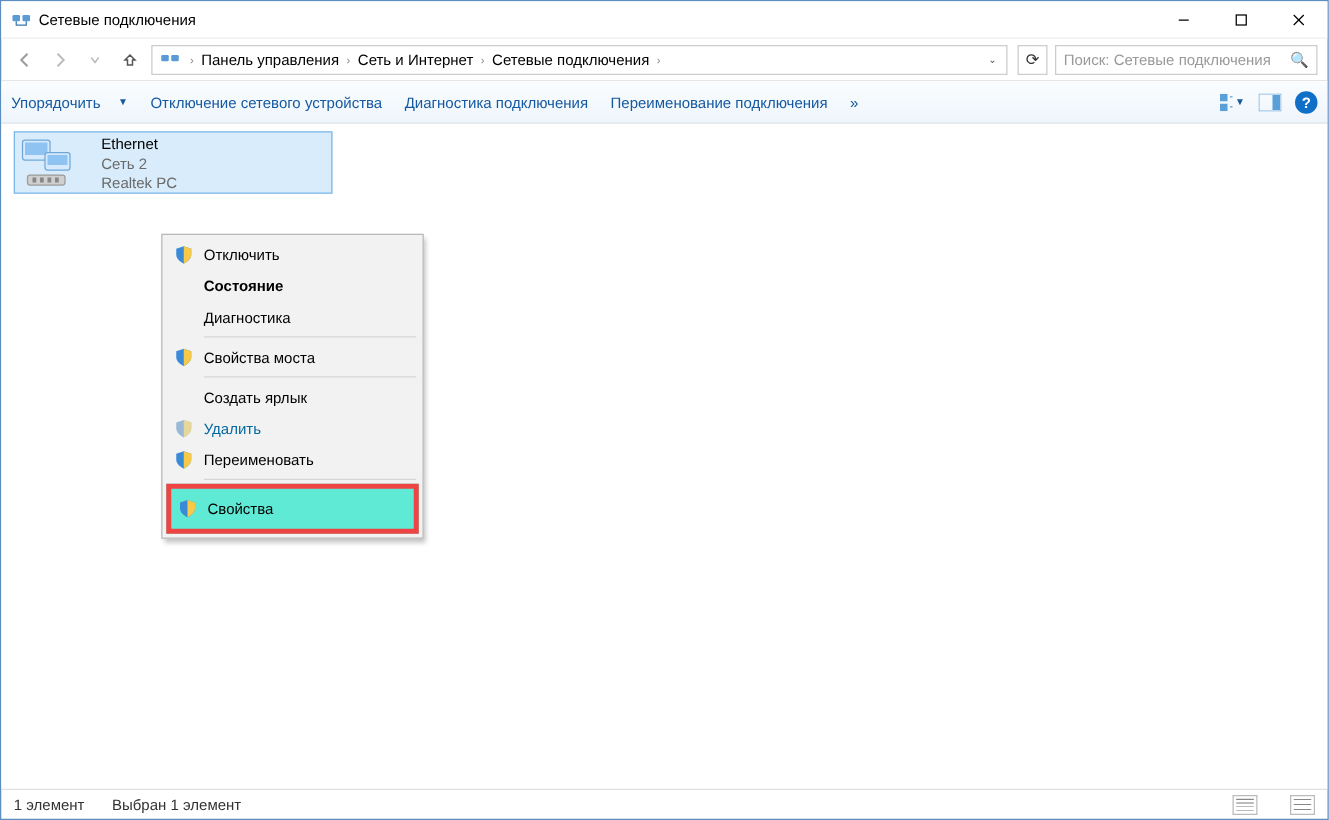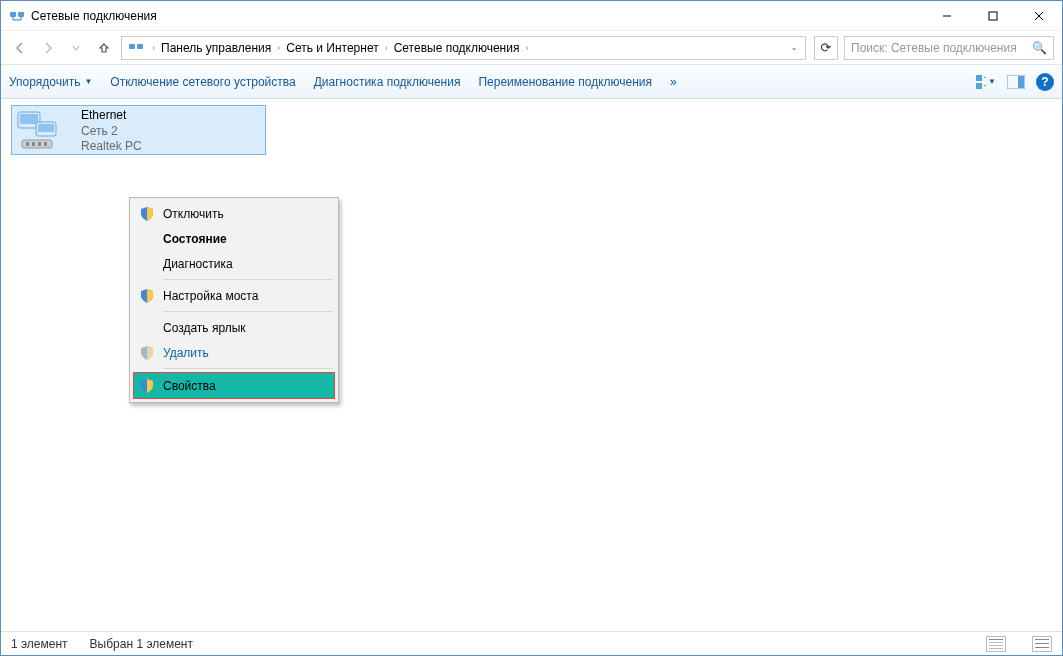--- a/index.html
+++ b/index.html
@@ -116,7 +116,7 @@
     cursor: pointer;
     display: flex;
     align-items: center;
-    gap: 4px;
+    gap: 14px;
   }
   .cmdbar .spacer { flex: 1; }
   .cmdbar .right-icons { display: flex; align-items: center; gap: 10px; }

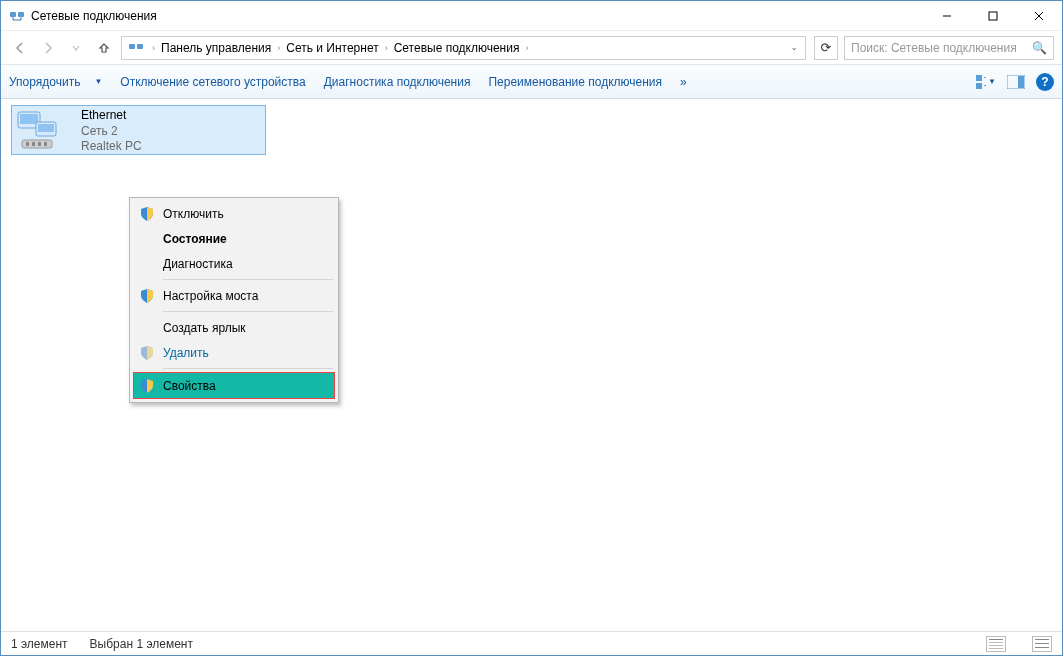--- a/index.html
+++ b/index.html
@@ -162,7 +162,7 @@
   
   .ctxmenu {
     position: absolute;
-    left: 128px; top: 98px;
+    left: 128px; top: 88px;
     width: 210px;
     background: #f2f2f2;
     border: 1px solid #b8b8b8;

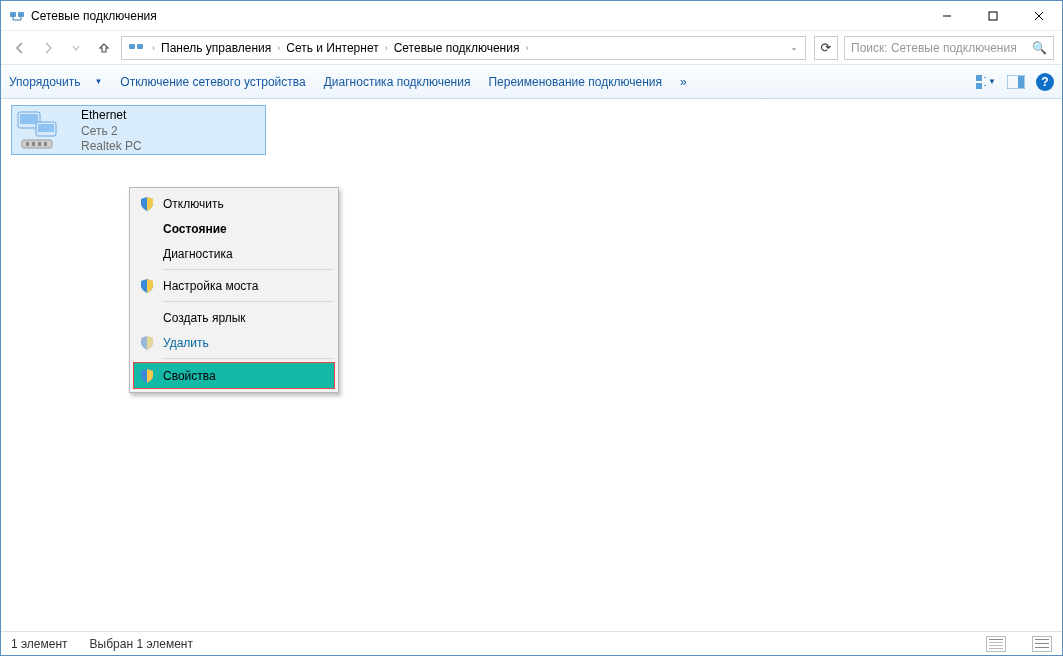--- a/index.html
+++ b/index.html
@@ -381,7 +381,7 @@
             <path d="M8 1 L14 3 V8 C14 12 8 15 8 15 V1 Z" fill="#f7c948"></path>
           </svg>
         </span>
-      <span class="ci-text">Настройка моста</span>
+      <span class="ci-text">Свойства моста</span>
     </div>
     <div class="ctxsep"></div>
     <div class="ctxitem">

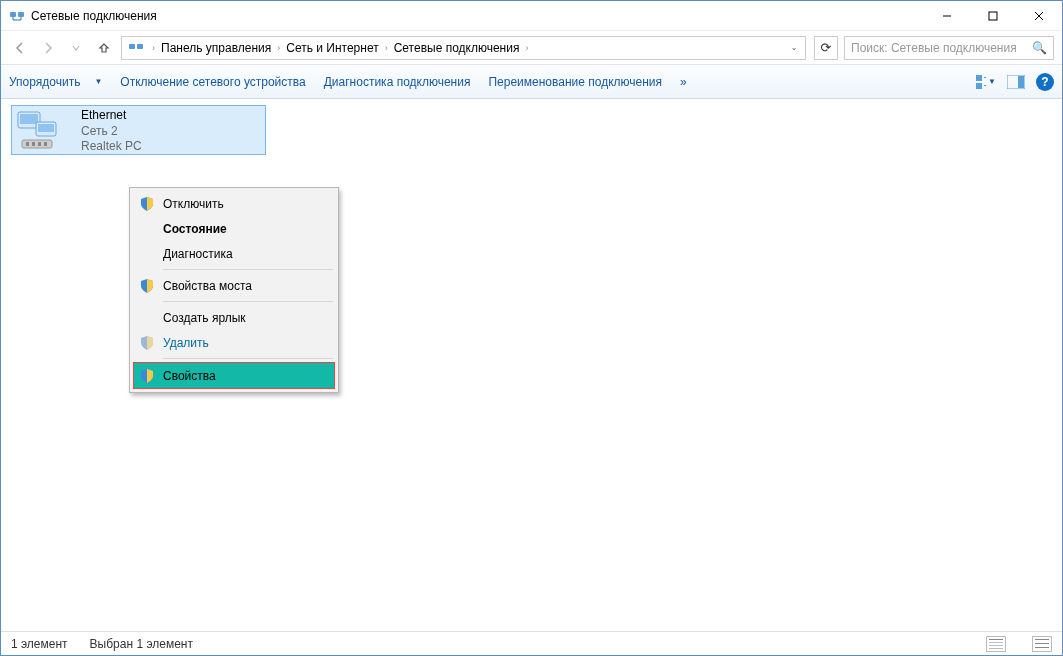--- a/index.html
+++ b/index.html
@@ -397,6 +397,15 @@
         </span>
       <span class="ci-text">Удалить</span>
     </div>
+    <div class="ctxitem">
+      <span class="ci-icon">
+          <svg viewBox="0 0 16 16">
+            <path d="M8 1 L14 3 V8 C14 12 8 15 8 15 C8 15 2 12 2 8 V3 Z" fill="#3a8ad8"></path>
+            <path d="M8 1 L14 3 V8 C14 12 8 15 8 15 V1 Z" fill="#f7c948"></path>
+          </svg>
+        </span>
+      <span class="ci-text">Переименовать</span>
+    </div>
     <div class="ctxsep"></div>
     <div class="ctxitem hover">
       <span class="ci-icon">

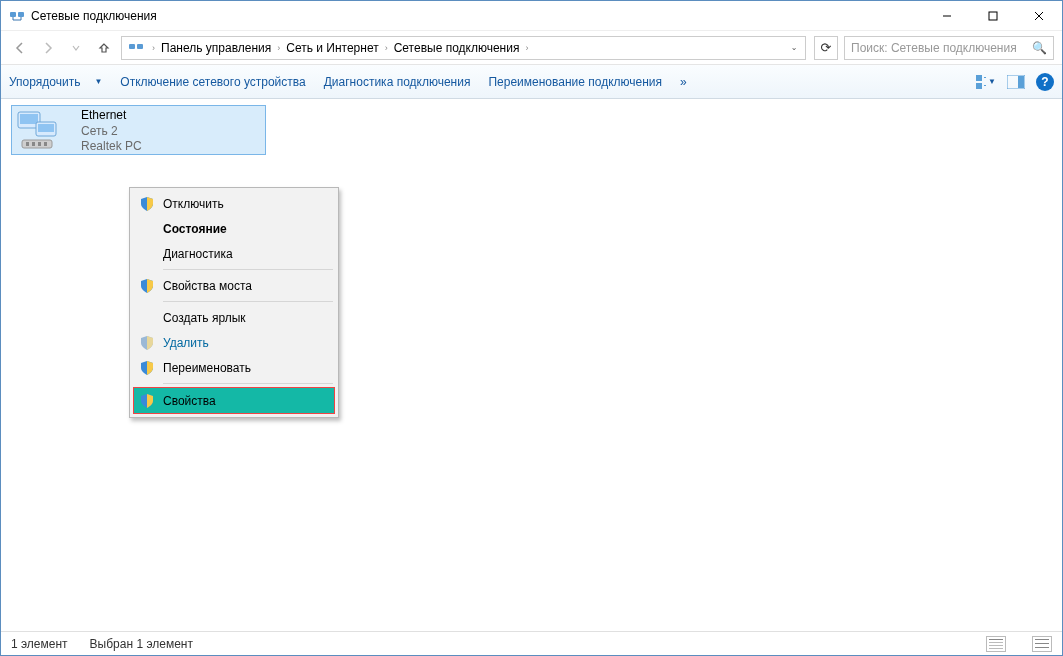--- a/index.html
+++ b/index.html
@@ -177,7 +177,7 @@
     gap: 8px;
     cursor: default;
   }
-  .ctxitem.hover { background: #14b8a6; border: 1px solid #ef4444; height: 27px; padding-left: 5px; }
+  .ctxitem.hover { background: #5eead4; border: 4px solid #ef4444; height: 40px; padding-left: 5px; }
   .ctxitem .ci-icon { width: 16px; height: 16px; flex-shrink: 0; display:flex; align-items:center; justify-content:center; }
   .ctxitem .ci-text { flex: 1; }
   .ctxitem.disabled .ci-text { color: #0369a1; }

